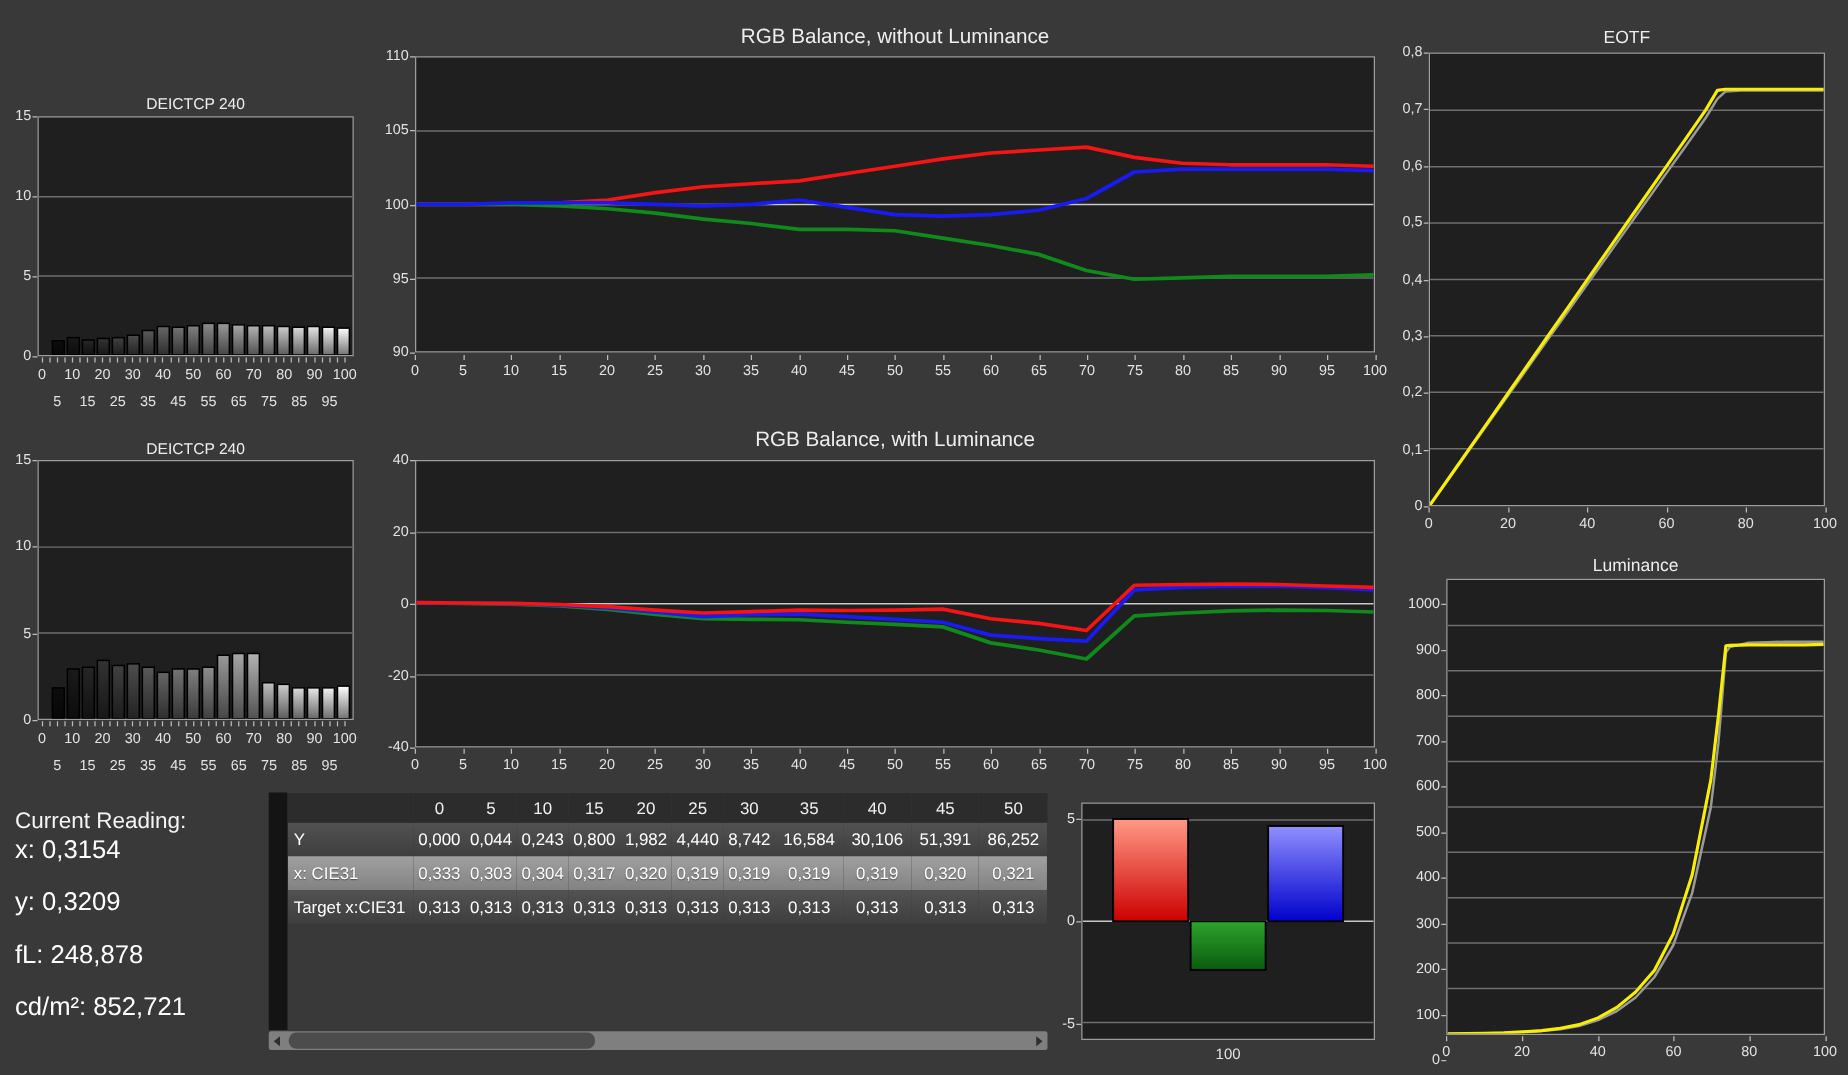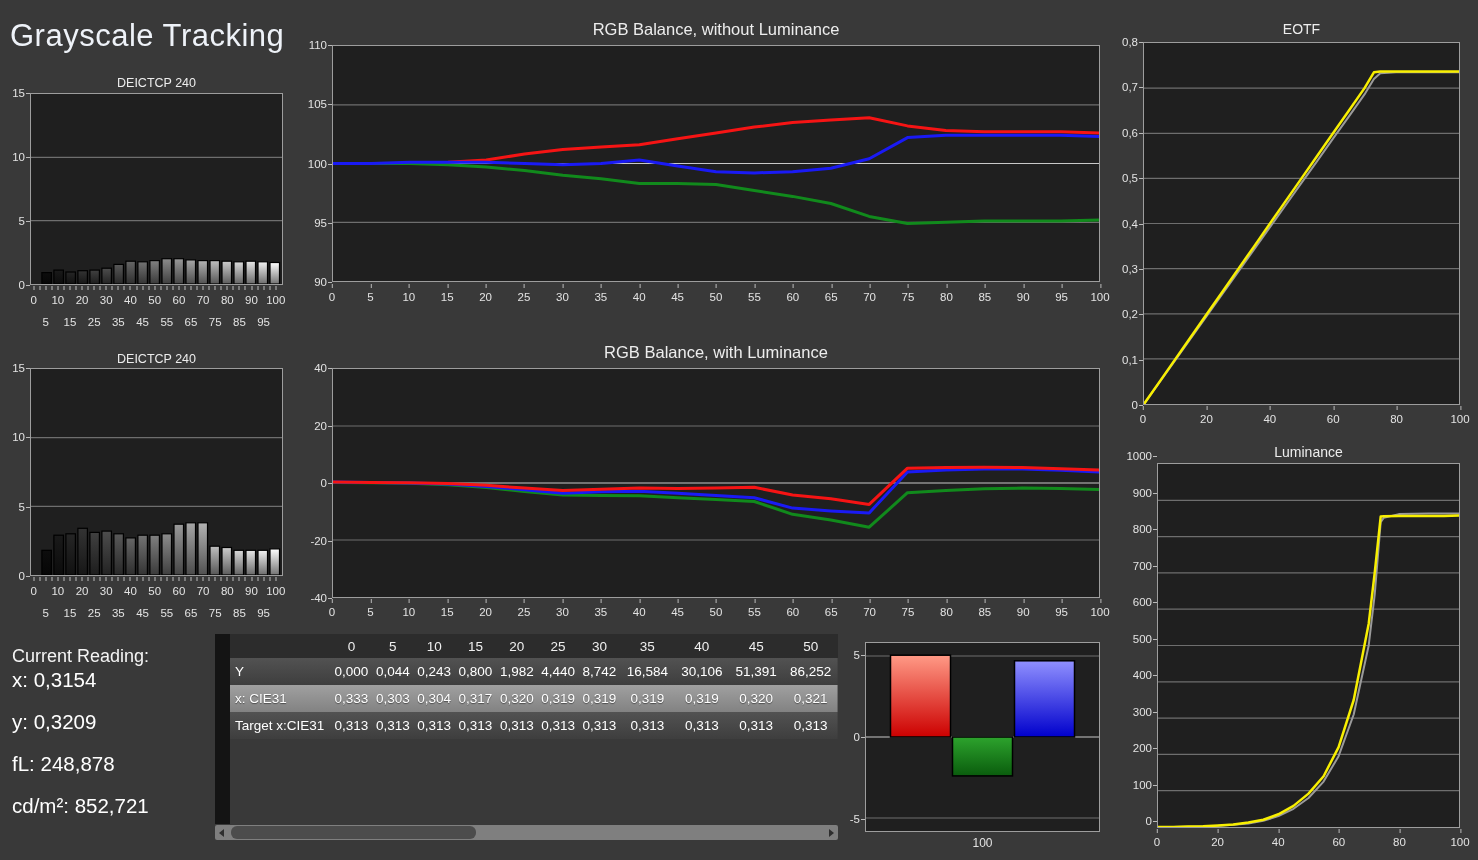--- a/index.html
+++ b/index.html
@@ -53,7 +53,6 @@
 
 <div id="app">
 
-  <div class="main-title">Grayscale Tracking</div>
 
   <div class="chart-title t-sm" style="left:30px;top:76px;width:253px;">DEICTCP 240</div>
   <div class="ycol" style="left:2px;top:93px;width:28px;height:192px;">

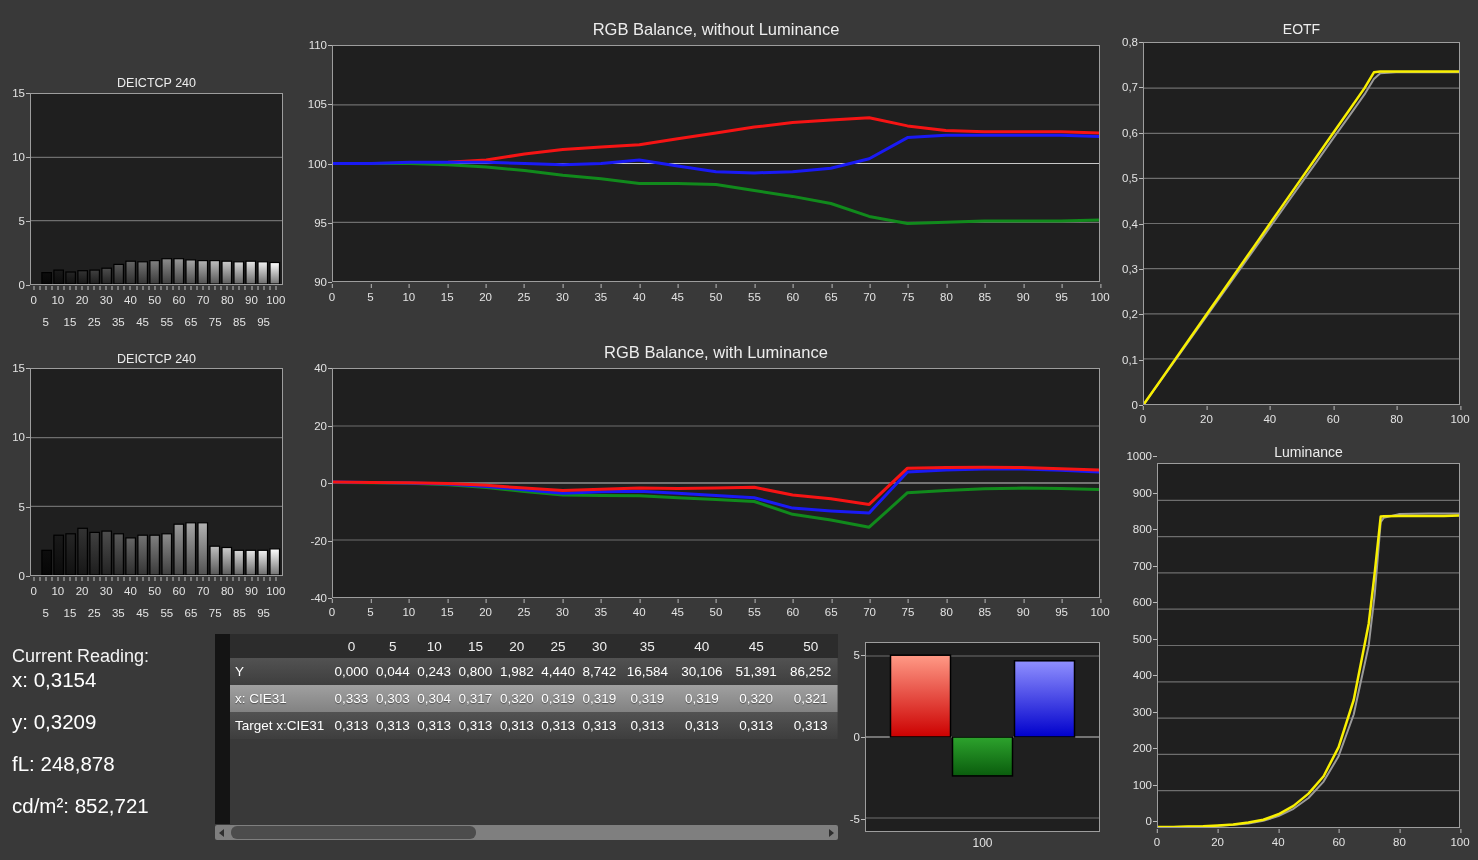--- a/index.html
+++ b/index.html
@@ -541,7 +541,7 @@
     </div>
 
   <div class="chart-title t-md" style="left:1157px;top:444px;width:303px;">Luminance</div>
-  <div class="ycol" style="left:1112px;top:456px;width:45px;height:365px;">
+  <div class="ycol" style="left:1112px;top:483px;width:45px;height:365px;">
       <div class="ytick" style="top: 0%;">1000</div>
       <div class="ytick" style="top: 10%;">900</div>
       <div class="ytick" style="top: 20%;">800</div>

